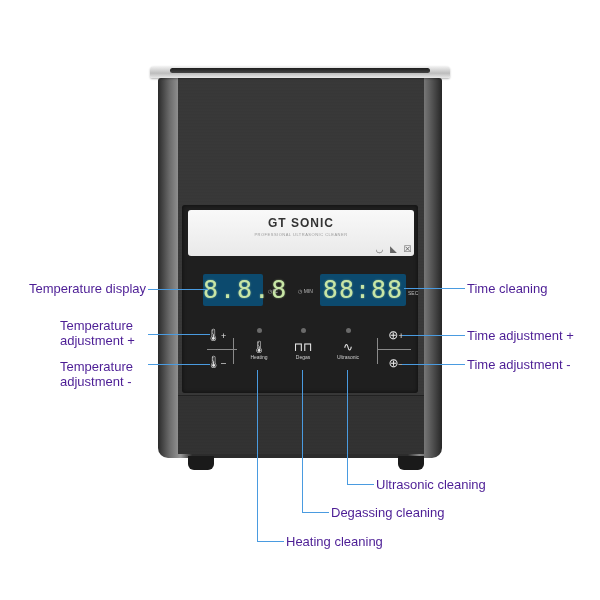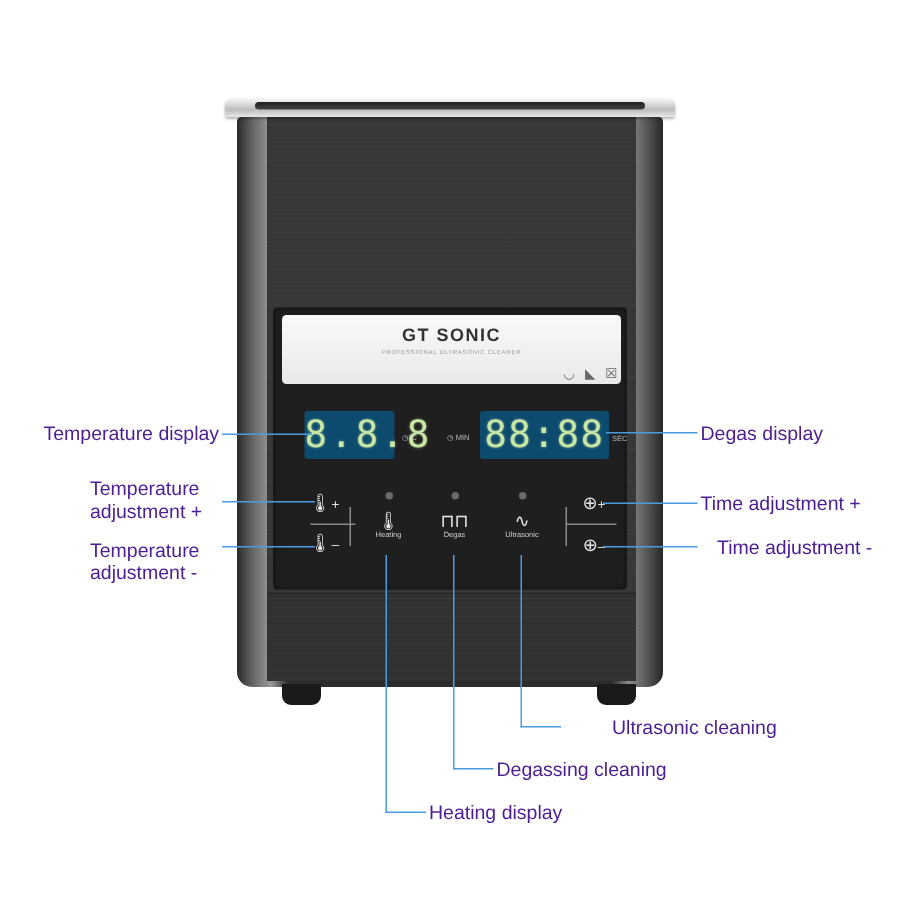--- a/index.html
+++ b/index.html
@@ -174,7 +174,7 @@
   <div>Temperature</div>
   <div>adjustment -</div>
 </div>
-<div class="abs callout" style="left:467px; top:281px;">Degas display</div>
+<div class="abs callout" style="left:467px; top:281px;">Time cleaning</div>
 <div class="abs callout" style="left:467px; top:328px;">Time adjustment +</div>
 <div class="abs callout" style="left:467px; top:357px;margin-left:11px;">Time adjustment -</div>
 <div class="abs callout" style="left:376px; top:477px;margin-left:32px;">Ultrasonic cleaning</div>

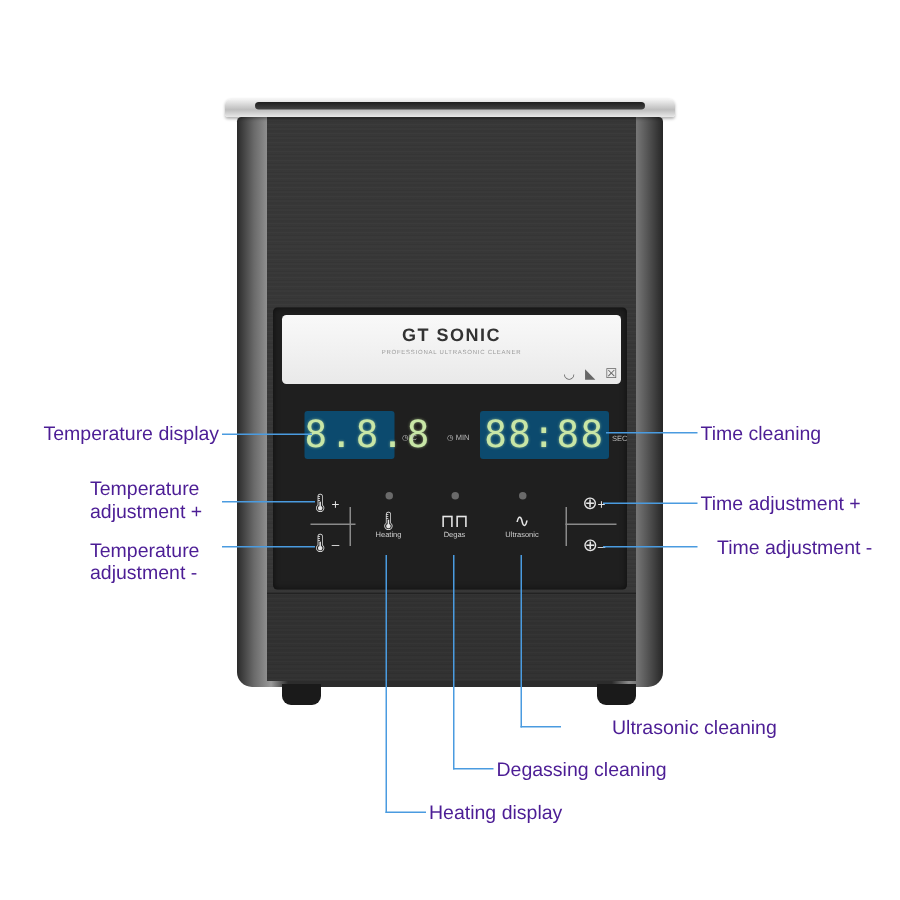--- a/index.html
+++ b/index.html
@@ -176,7 +176,7 @@
 </div>
 <div class="abs callout" style="left:467px; top:281px;">Time cleaning</div>
 <div class="abs callout" style="left:467px; top:328px;">Time adjustment +</div>
-<div class="abs callout" style="left:467px; top:357px;margin-left:11px;">Time adjustment -</div>
+<div class="abs callout" style="left:467px; top:357px;">Time adjustment -</div>
 <div class="abs callout" style="left:376px; top:477px;margin-left:32px;">Ultrasonic cleaning</div>
 <div class="abs callout" style="left:331px; top:505px;">Degassing cleaning</div>
 <div class="abs callout" style="left:286px; top:534px;">Heating display</div>

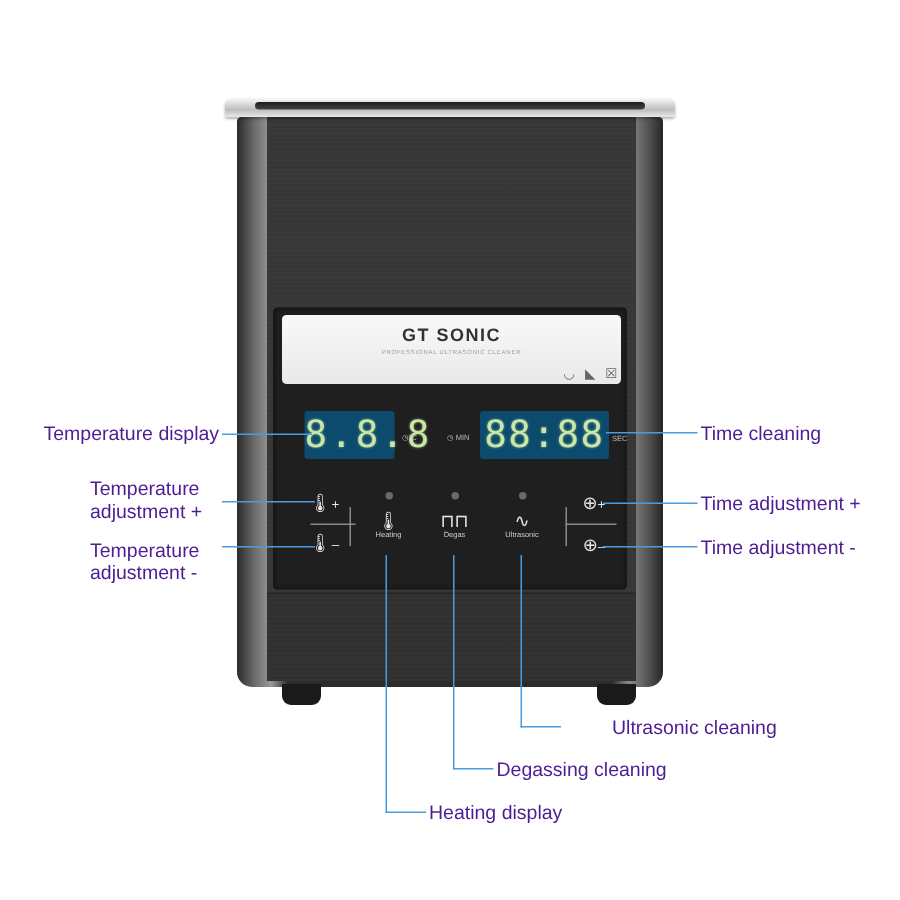--- a/index.html
+++ b/index.html
@@ -177,7 +177,7 @@
 <div class="abs callout" style="left:467px; top:281px;">Time cleaning</div>
 <div class="abs callout" style="left:467px; top:328px;">Time adjustment +</div>
 <div class="abs callout" style="left:467px; top:357px;">Time adjustment -</div>
-<div class="abs callout" style="left:376px; top:477px;margin-left:32px;">Ultrasonic cleaning</div>
+<div class="abs callout" style="left:376px; top:477px;">Ultrasonic cleaning</div>
 <div class="abs callout" style="left:331px; top:505px;">Degassing cleaning</div>
 <div class="abs callout" style="left:286px; top:534px;">Heating display</div>
 

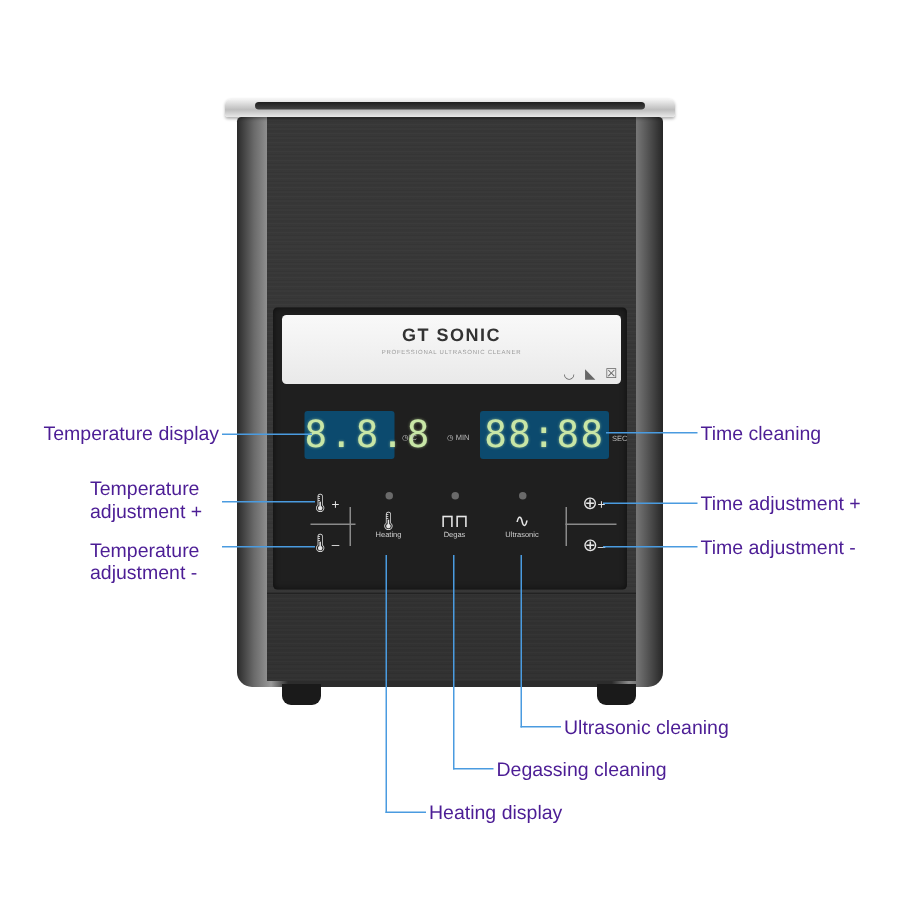--- a/index.html
+++ b/index.html
@@ -179,6 +179,6 @@
 <div class="abs callout" style="left:467px; top:357px;">Time adjustment -</div>
 <div class="abs callout" style="left:376px; top:477px;">Ultrasonic cleaning</div>
 <div class="abs callout" style="left:331px; top:505px;">Degassing cleaning</div>
-<div class="abs callout" style="left:286px; top:534px;">Heating display</div>
+<div class="abs callout" style="left:286px; top:534px;">Heating cleaning</div>
 
 </body></html>

